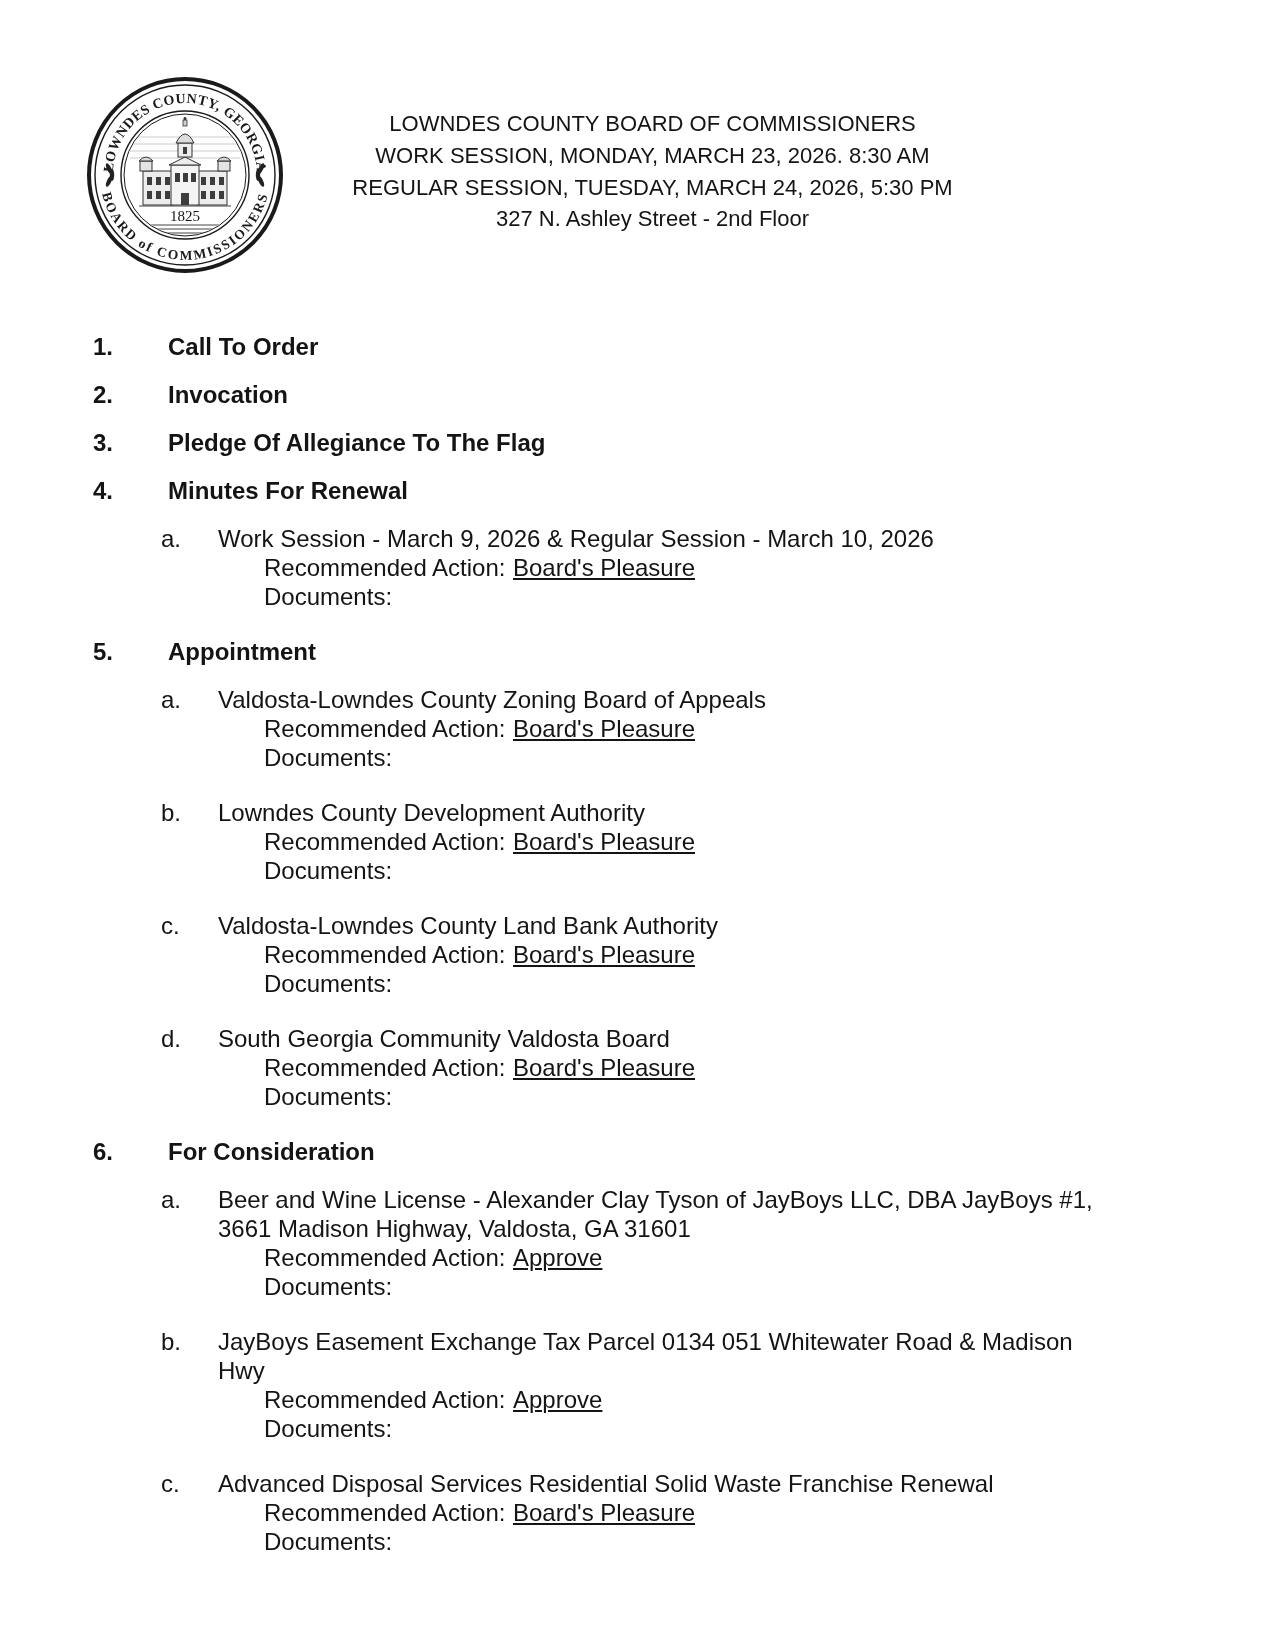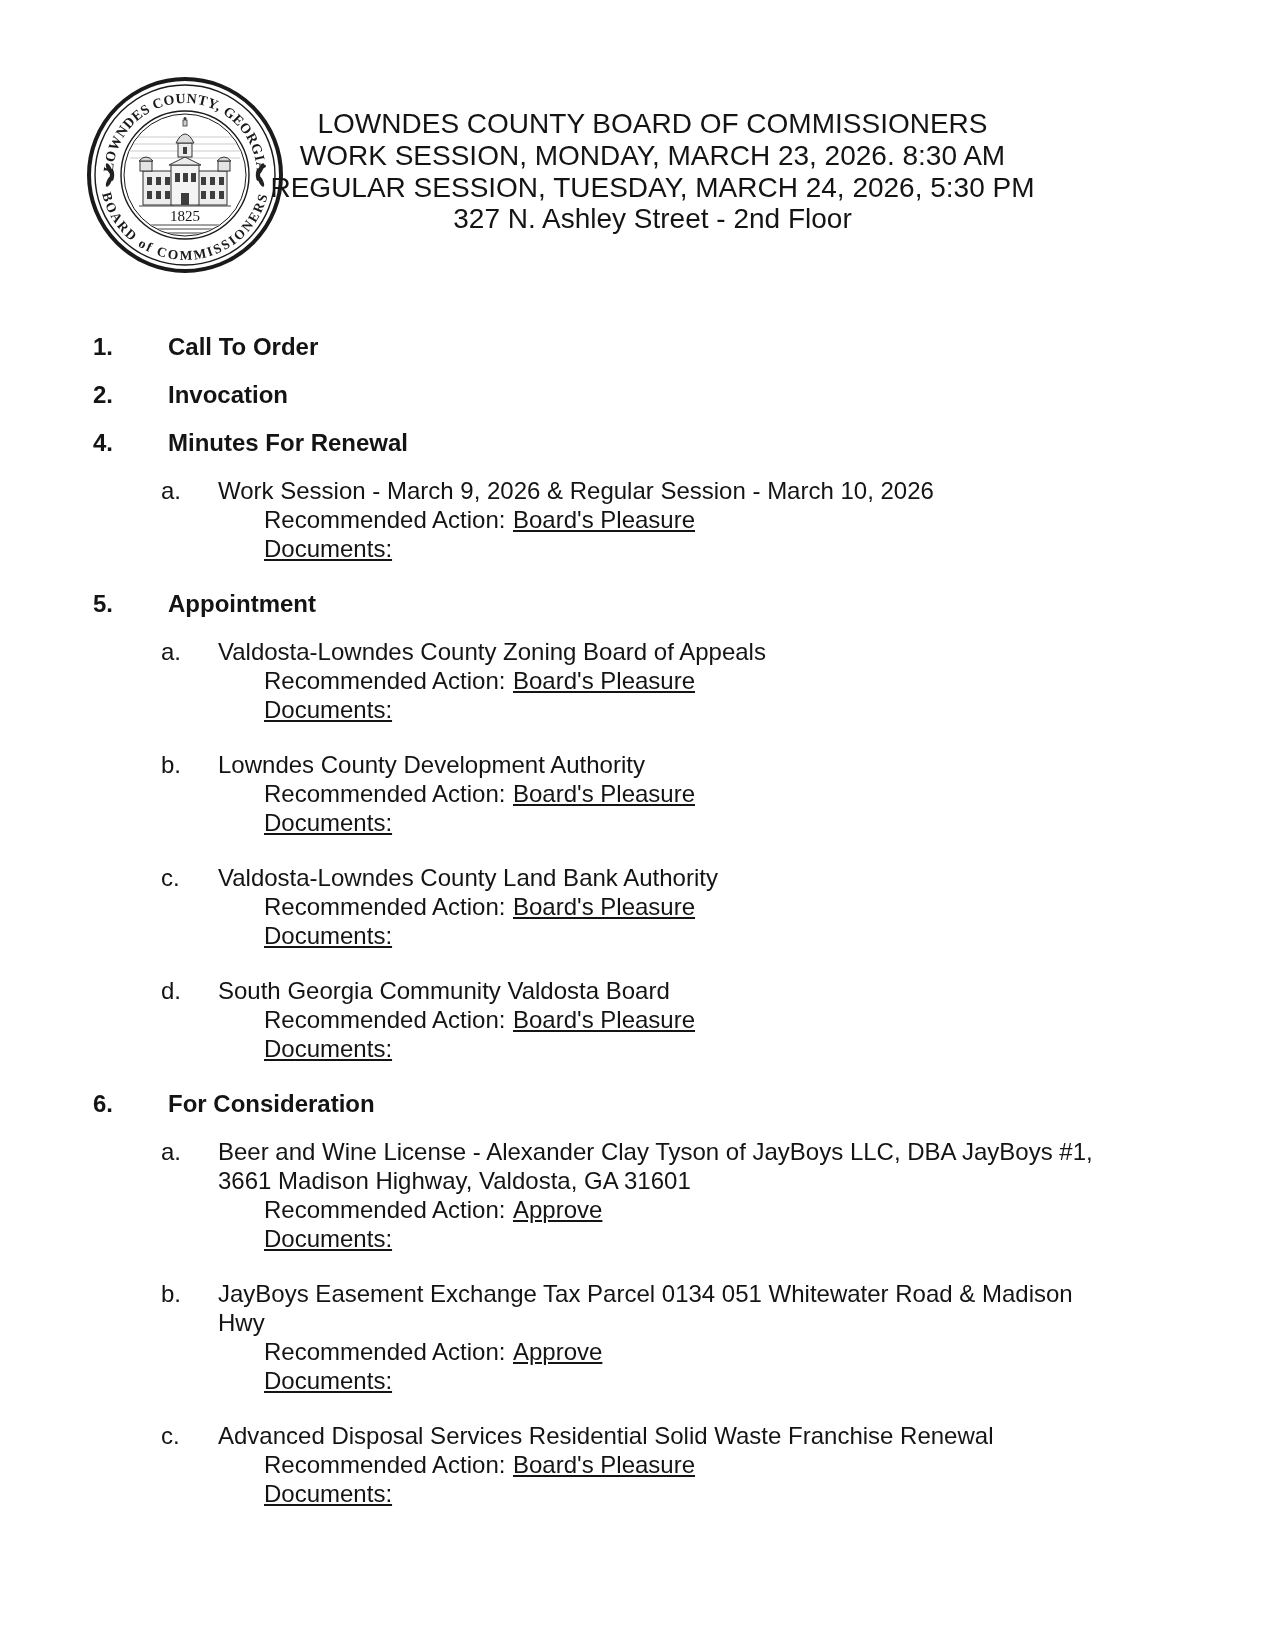--- a/index.html
+++ b/index.html
@@ -11,7 +11,7 @@
   .seal { position:absolute; left:85px; top:75px; width:200px; height:200px; }
   .header-text {
     position:absolute; left:30px; top:108px; width:1245px;
-    text-align:center; font-size:28px; line-height:31.75px; white-space:nowrap;
+    text-align:center; font-size:22px; line-height:31.75px; white-space:nowrap;
   }
   
   .agenda {

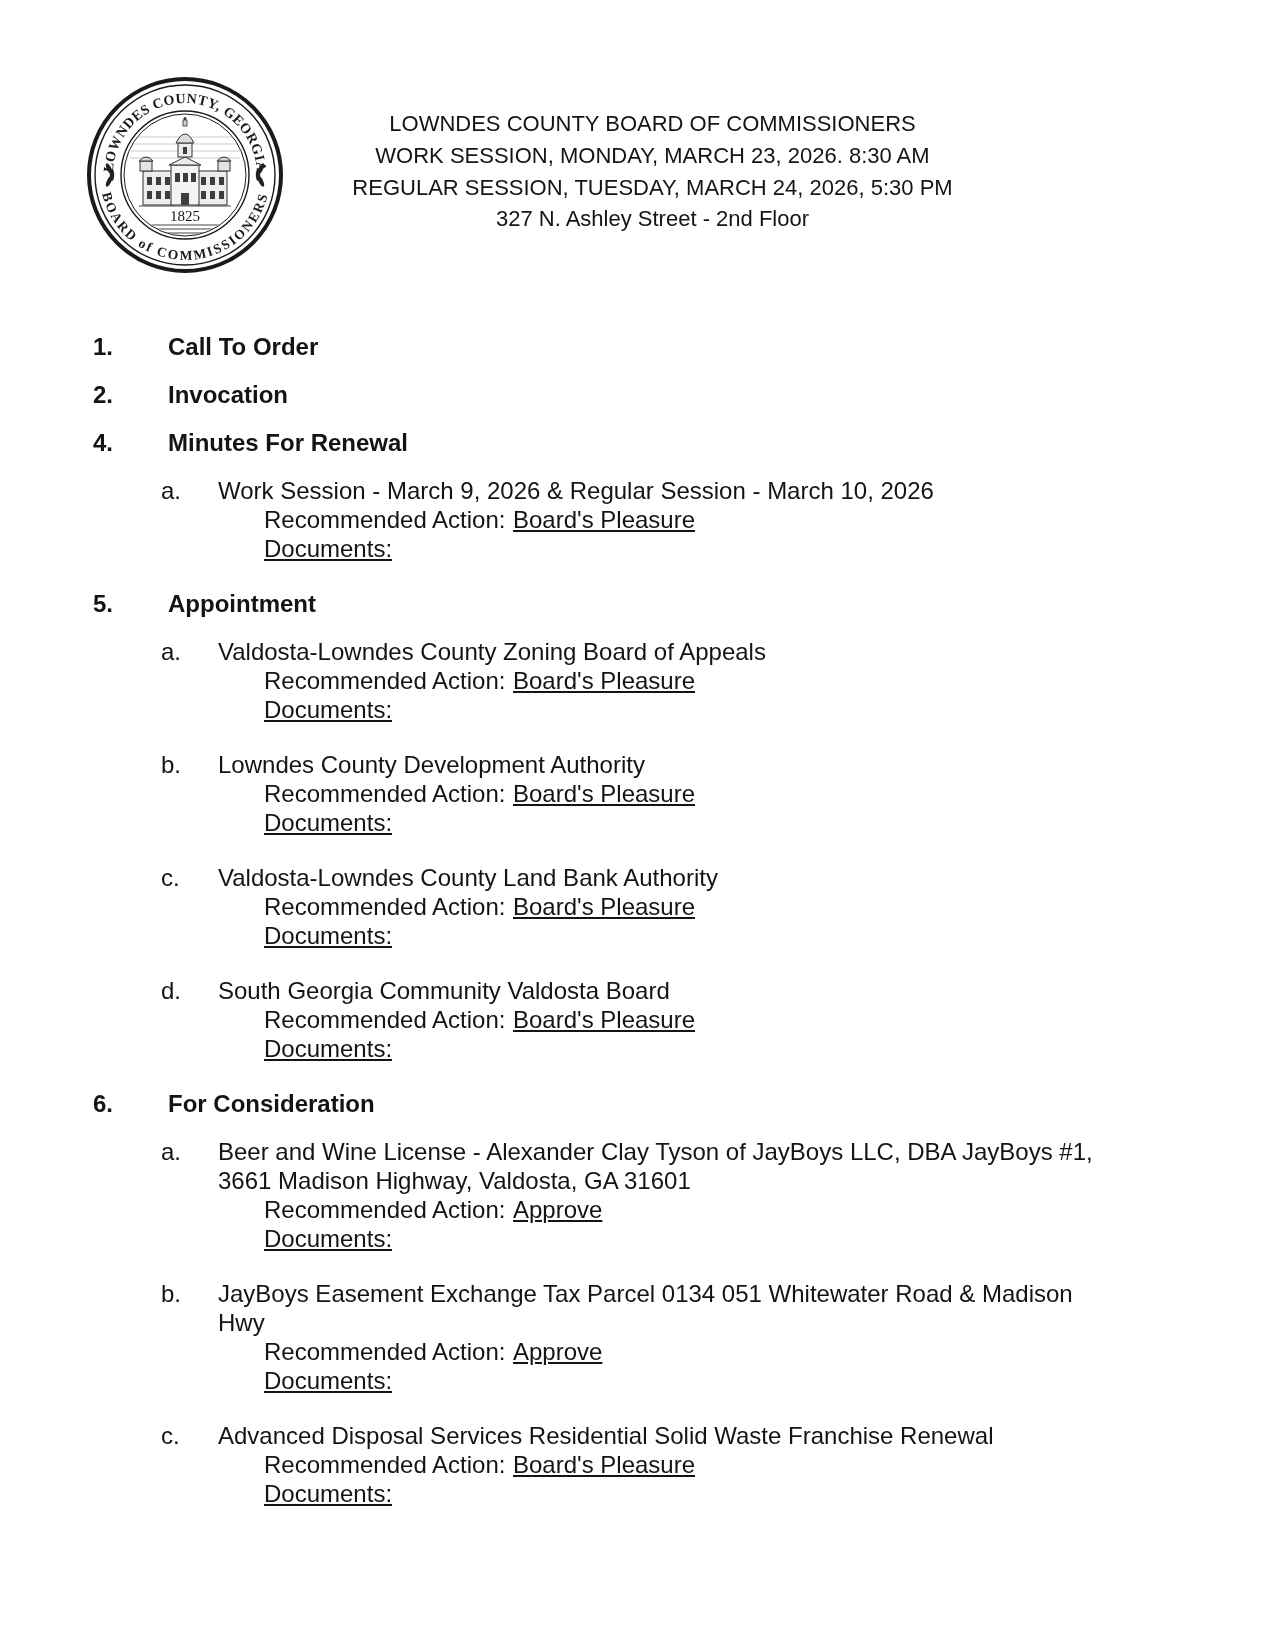--- a/index.html
+++ b/index.html
@@ -132,6 +132,7 @@
   <main class="agenda" id="agenda">
       <div class="agenda-heading"><span class="num">1.</span><span class="title">Call To Order</span></div>
       <div class="agenda-heading"><span class="num">2.</span><span class="title">Invocation</span></div>
+      <div class="agenda-heading"><span class="num">3.</span><span class="title">Pledge Of Allegiance To The Flag</span></div>
       <div class="agenda-heading"><span class="num">4.</span><span class="title">Minutes For Renewal</span></div>
       <div class="sub-item">
         <div class="sub-text"><span class="letter">a.</span><span class="txt">Work Session - March 9, 2026 &amp; Regular Session - March 10, 2026</span></div>

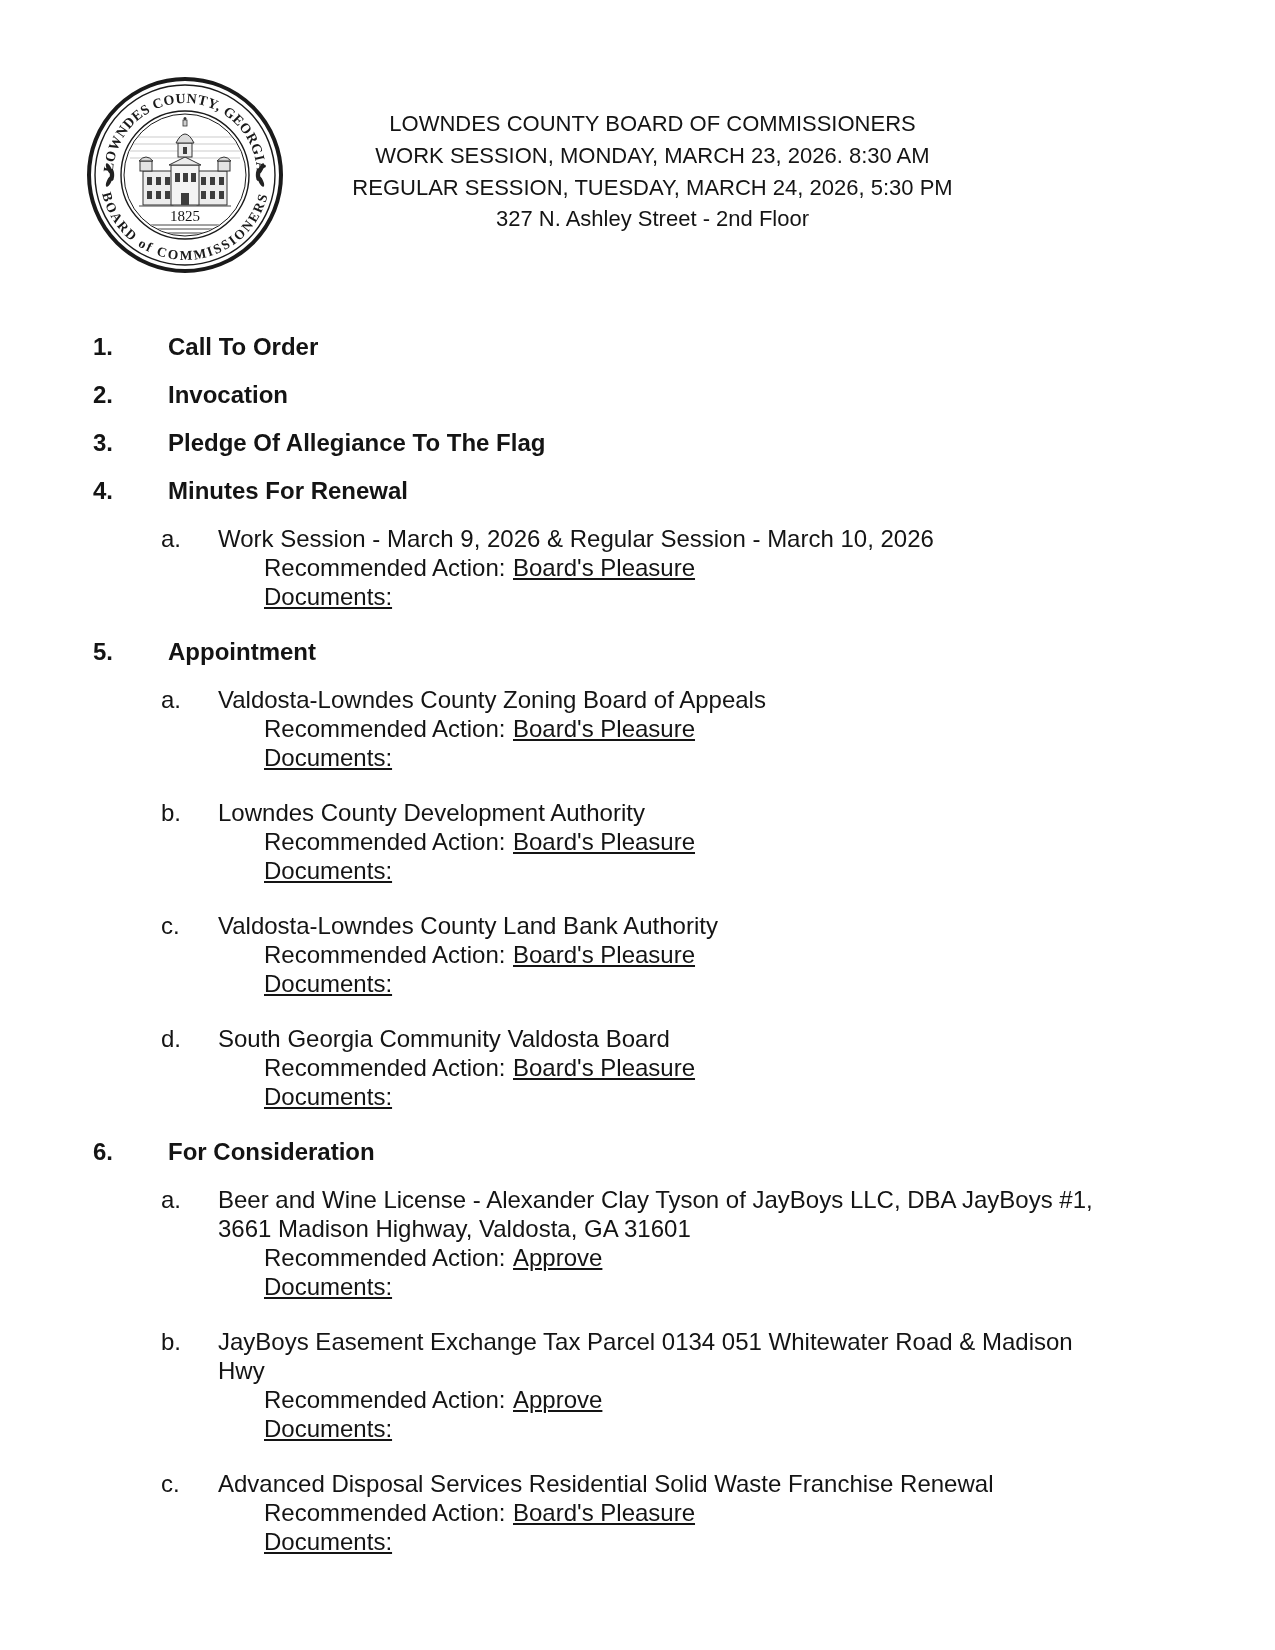--- a/index.html
+++ b/index.html
@@ -24,7 +24,7 @@
   .sub-item .letter { position:absolute; left:-57px; top:0; }
   .ra-line  { margin-left:46px;text-decoration:underline; }
   .ra-label { display:inline-block; width:249px; }
-  .doc-line { margin-left:46px;text-decoration:underline; }
+  .doc-line { margin-left:46px; }
 </style>
 </head>
 <body>

